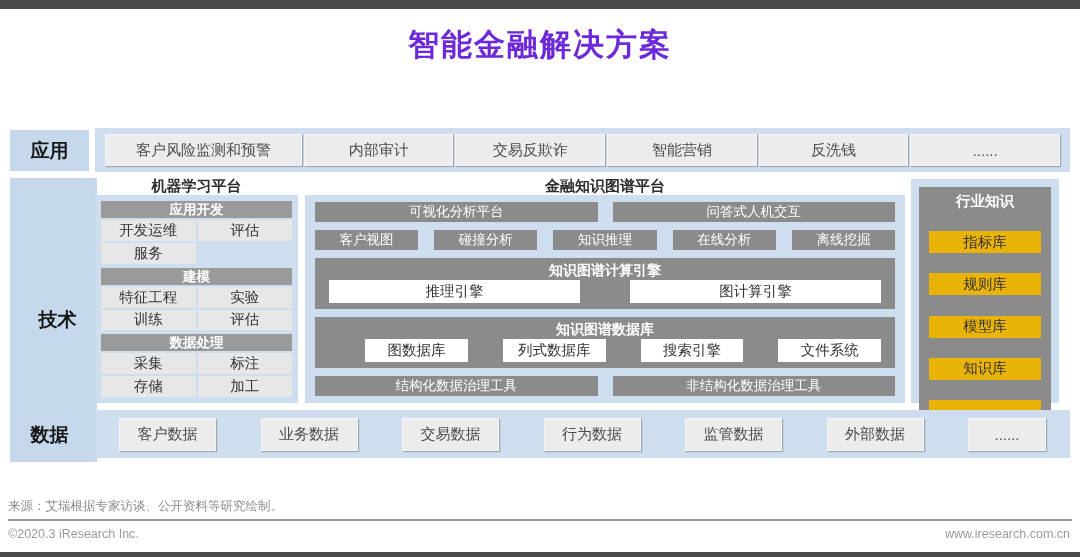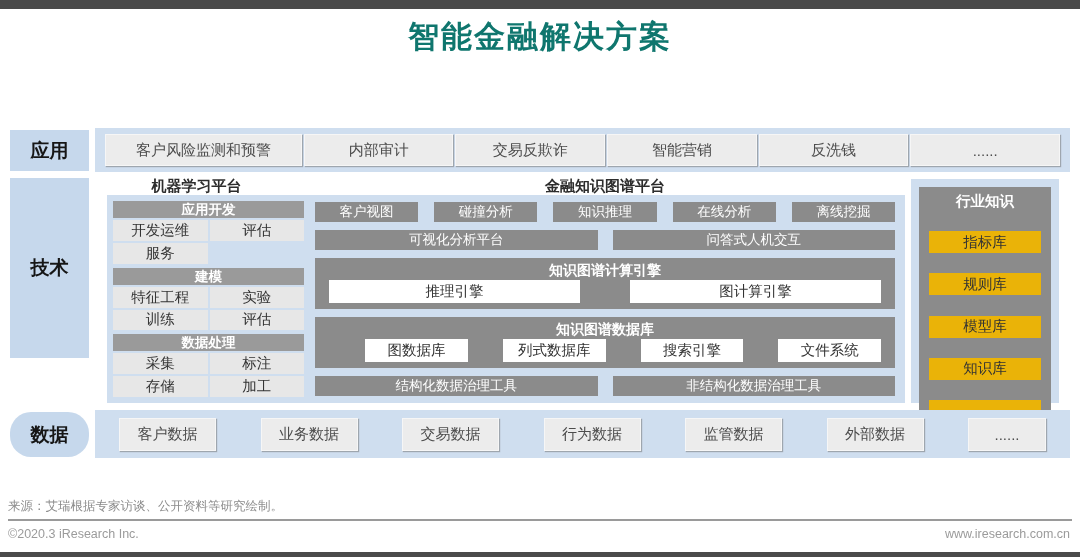--- a/index.html
+++ b/index.html
@@ -8,8 +8,8 @@
   .bar{position:absolute;left:0;width:100%;background:#4a4a4a;}
   .bar.top{top:0;height:9px;}
   .bar.bottom{bottom:0;height:5px;}
-  .main-title{position:absolute;top:16px;left:0;width:100%;text-align:center;
-              font-size:31px;font-weight:bold;color:#0f766e;letter-spacing:2px;}
+  .main-title{position:absolute;top:24px;left:0;width:100%;text-align:center;
+              font-size:31px;font-weight:bold;color:#6d28d9;letter-spacing:2px;}
 
   
   .row-label{position:absolute;left:10px;width:79px;background:#c6d8ec;display:flex;

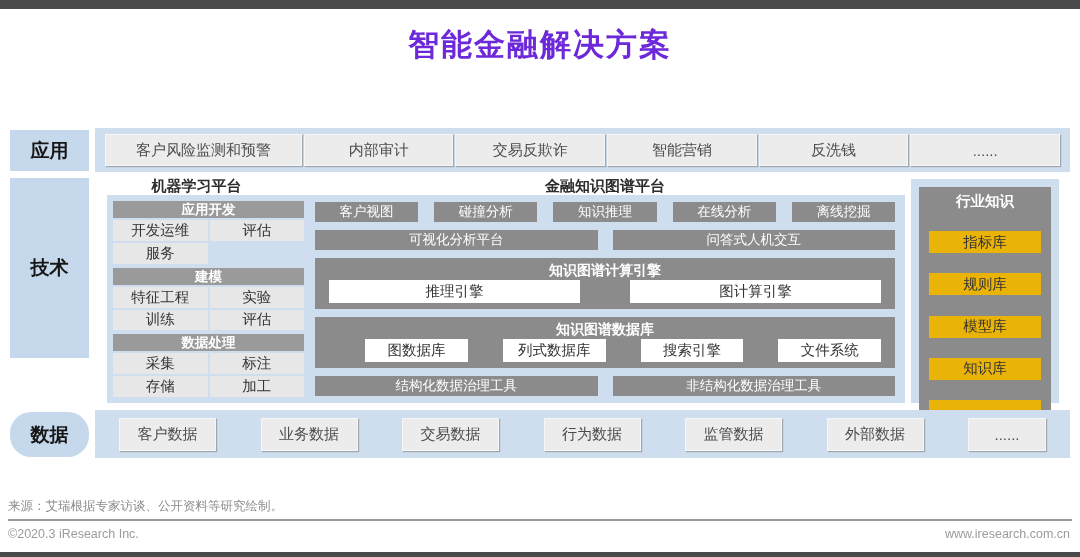--- a/index.html
+++ b/index.html
@@ -38,7 +38,7 @@
   
   .panel{position:absolute;background:#cfdeef;box-sizing:border-box;}
   #ml-panel{left:95px;top:195px;width:203px;height:208px;padding:6px;display:flex;
-            flex-direction:column;gap:4px;margin-left:12px;}
+            flex-direction:column;gap:4px;}
   .ml-group{display:flex;flex-direction:column;gap:2px;flex:1;}
   .ml-header{background:#9a9a9a;color:#fff;font-weight:bold;font-size:13.5px;text-align:center;
              line-height:17px;height:17px;flex:none;}

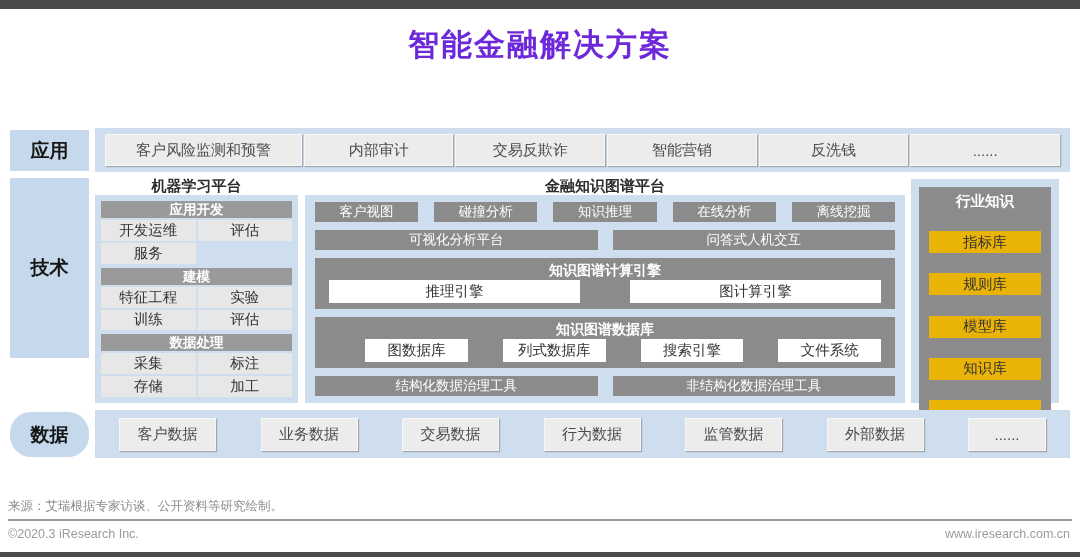--- a/index.html
+++ b/index.html
@@ -128,16 +128,16 @@
 
   <div class="col-title" id="kg-title">金融知识图谱平台</div>
   <div class="panel" id="kg-panel">
+    <div class="kg-row">
+      <div class="gray-box">可视化分析平台</div>
+      <div class="gray-box">问答式人机交互</div>
+    </div>
     <div class="kg-row funcs">
       <div class="gray-box">客户视图</div>
       <div class="gray-box">碰撞分析</div>
       <div class="gray-box">知识推理</div>
       <div class="gray-box">在线分析</div>
       <div class="gray-box">离线挖掘</div>
-    </div>
-    <div class="kg-row">
-      <div class="gray-box">可视化分析平台</div>
-      <div class="gray-box">问答式人机交互</div>
     </div>
     <div class="kg-big">
       <div class="kg-big-title">知识图谱计算引擎</div>

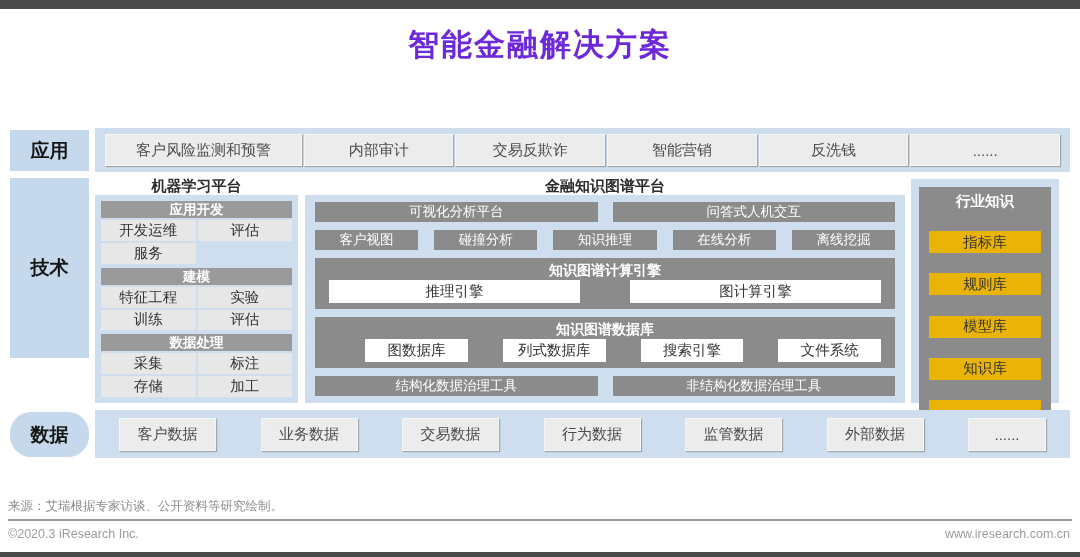--- a/index.html
+++ b/index.html
@@ -15,7 +15,7 @@
   .row-label{position:absolute;left:10px;width:79px;background:#c6d8ec;display:flex;
              align-items:center;justify-content:center;font-size:19px;font-weight:bold;color:#161616;}
   #label-app{top:130px;height:41px;}
-  #label-tech{top:178px;height:180px;}
+  #label-tech{top:178px;height:284px;padding-left:8px;}
   #label-data{top:412px;height:45px;border-radius:21px;}
 
   

